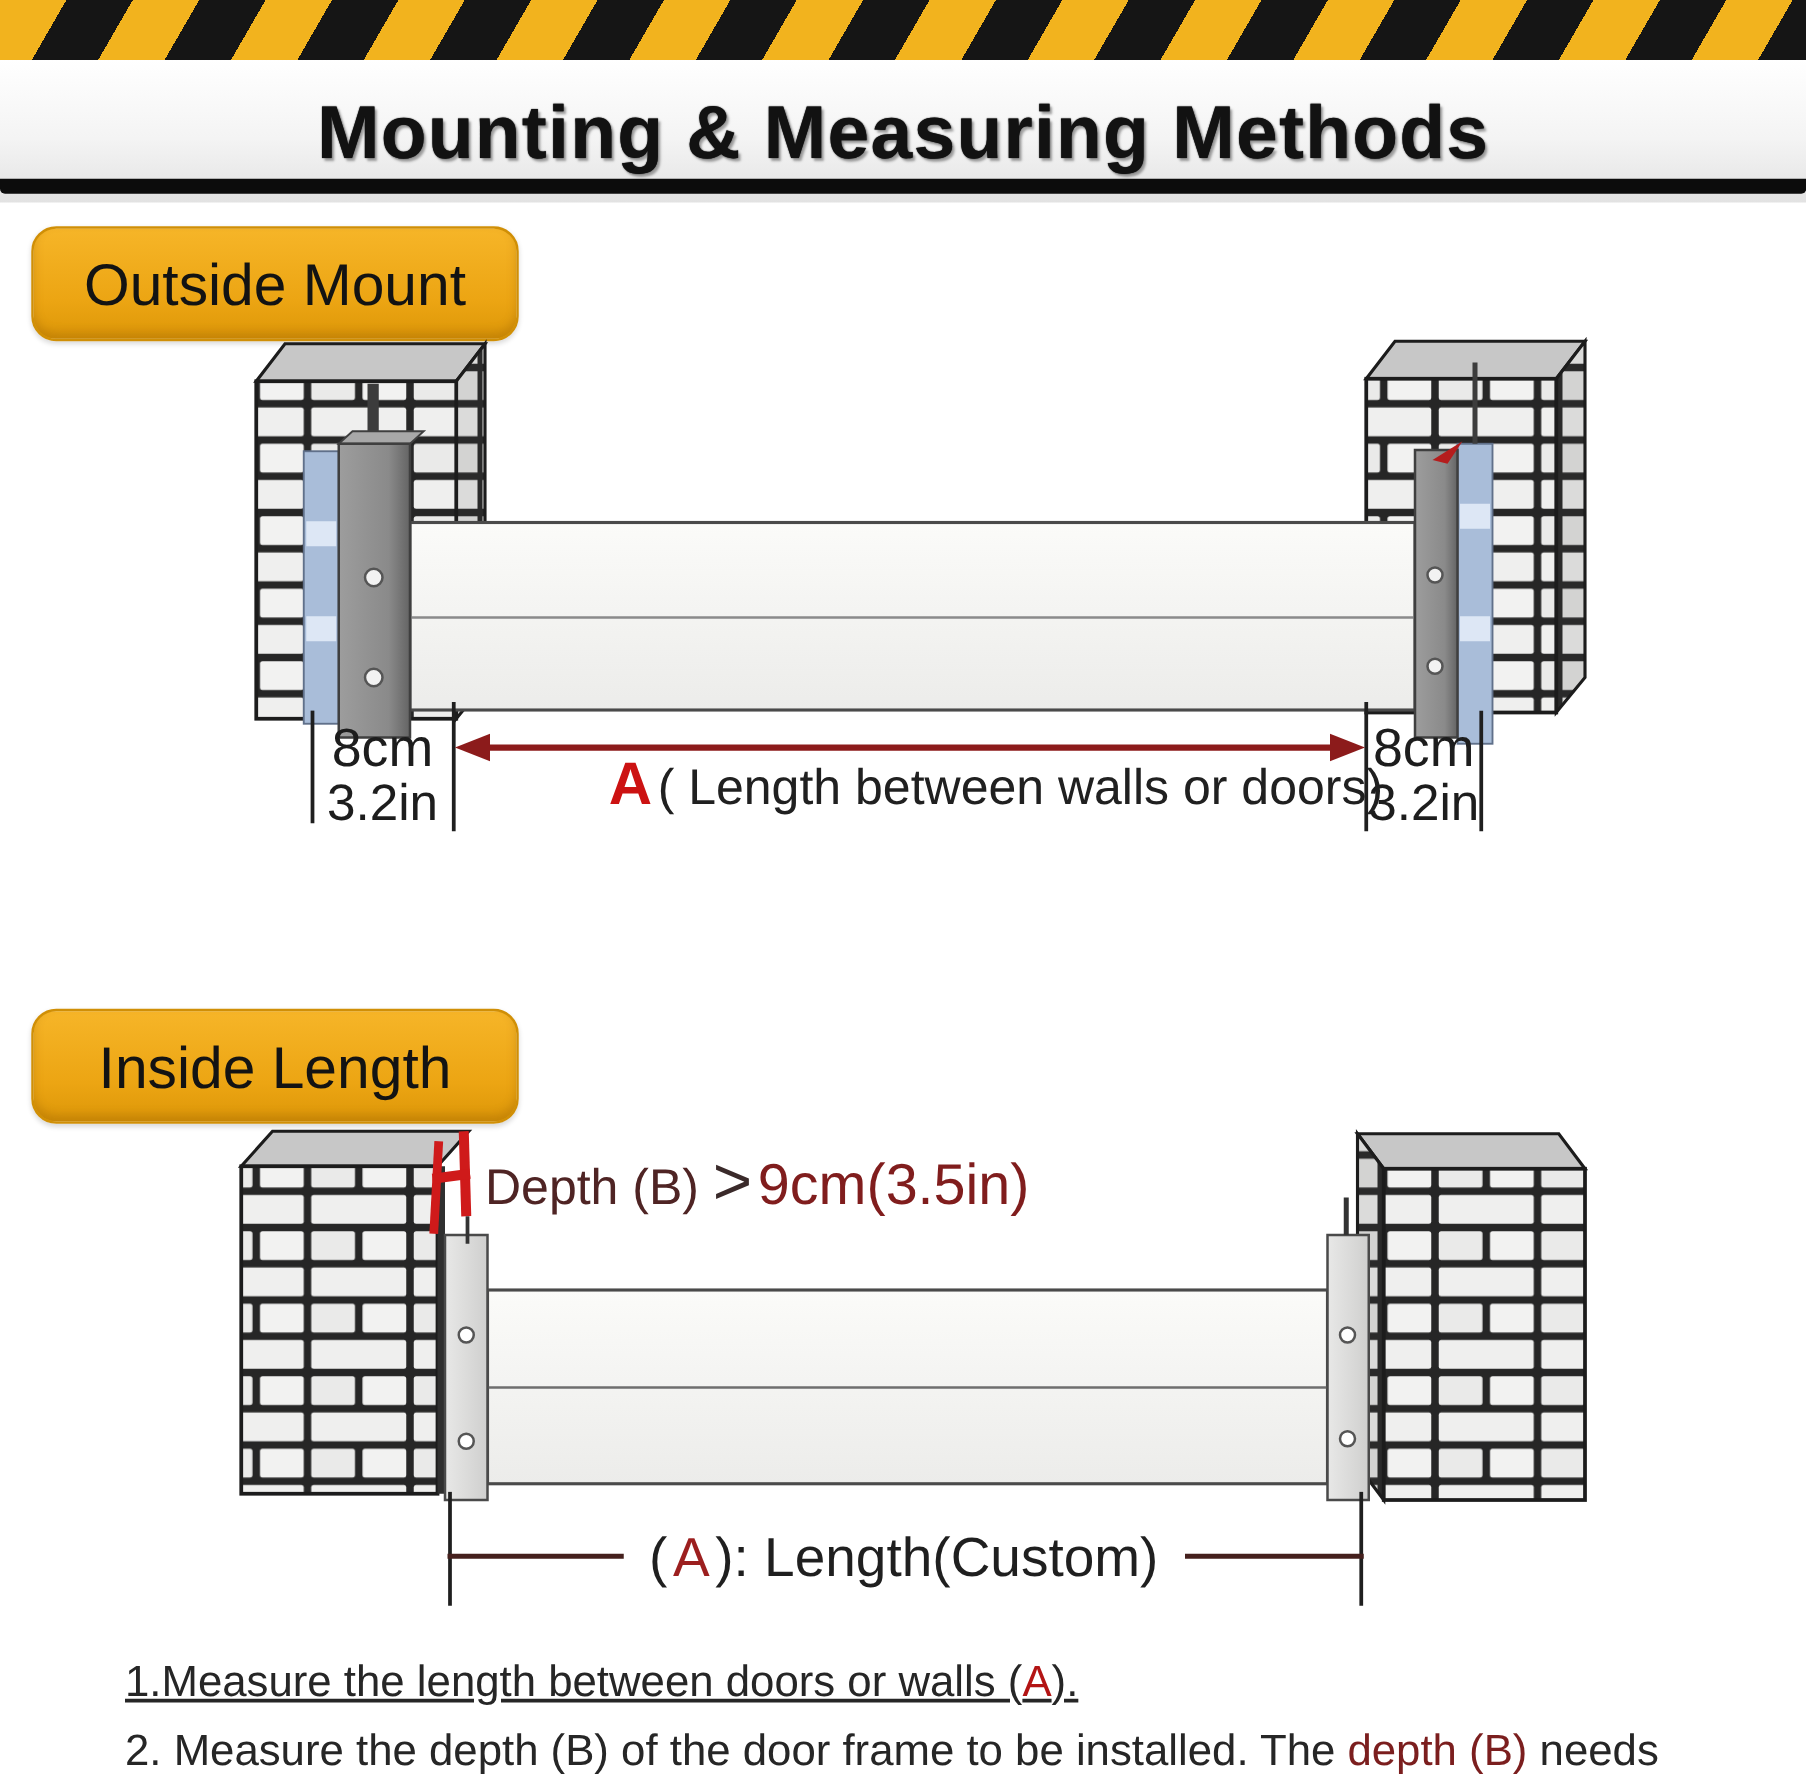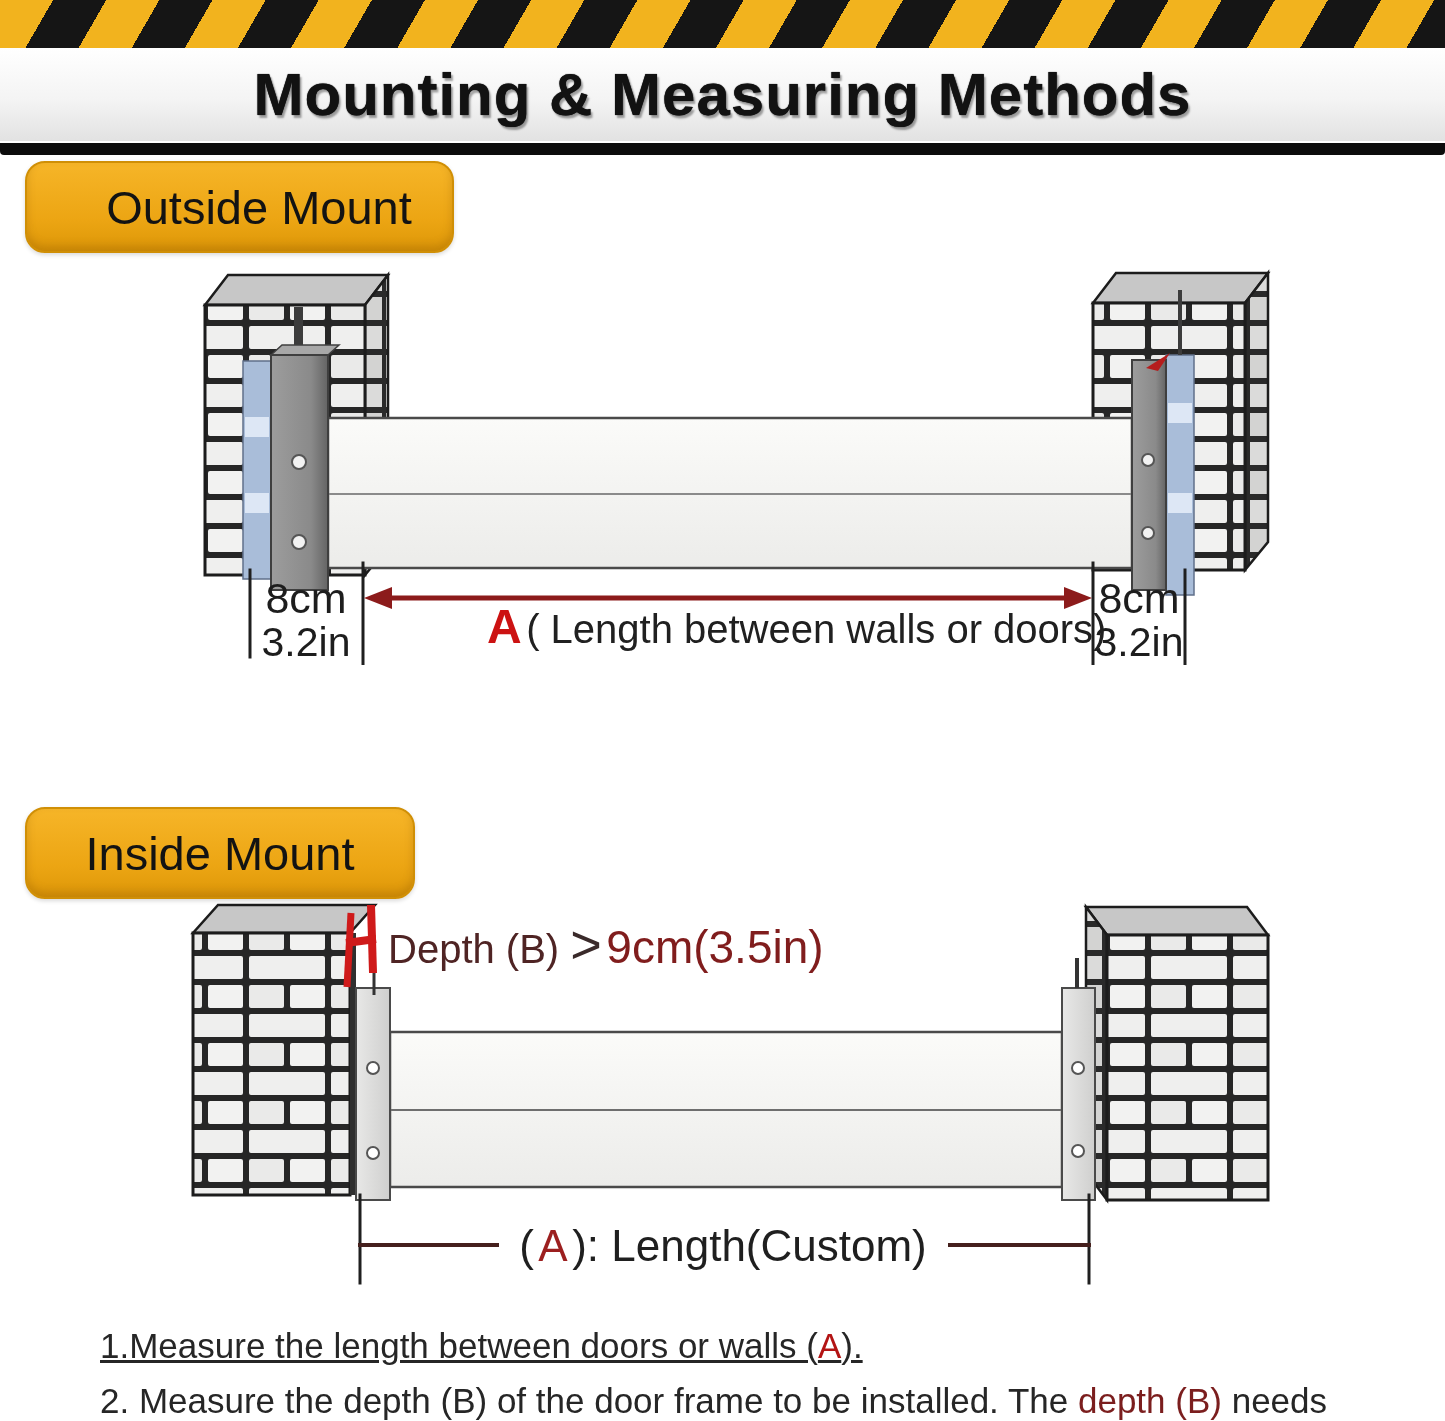--- a/index.html
+++ b/index.html
@@ -16,7 +16,7 @@
   }
   
   .title-band{
-    top:48px;left:0;width:1445px;height:93px;
+    top:48px;left:0;width:1445px;height:114px;
     background:linear-gradient(180deg,#ffffff 0%,#f4f4f4 55%,#e2e2e2 100%);
     display:flex;align-items:center;justify-content:center;
   }

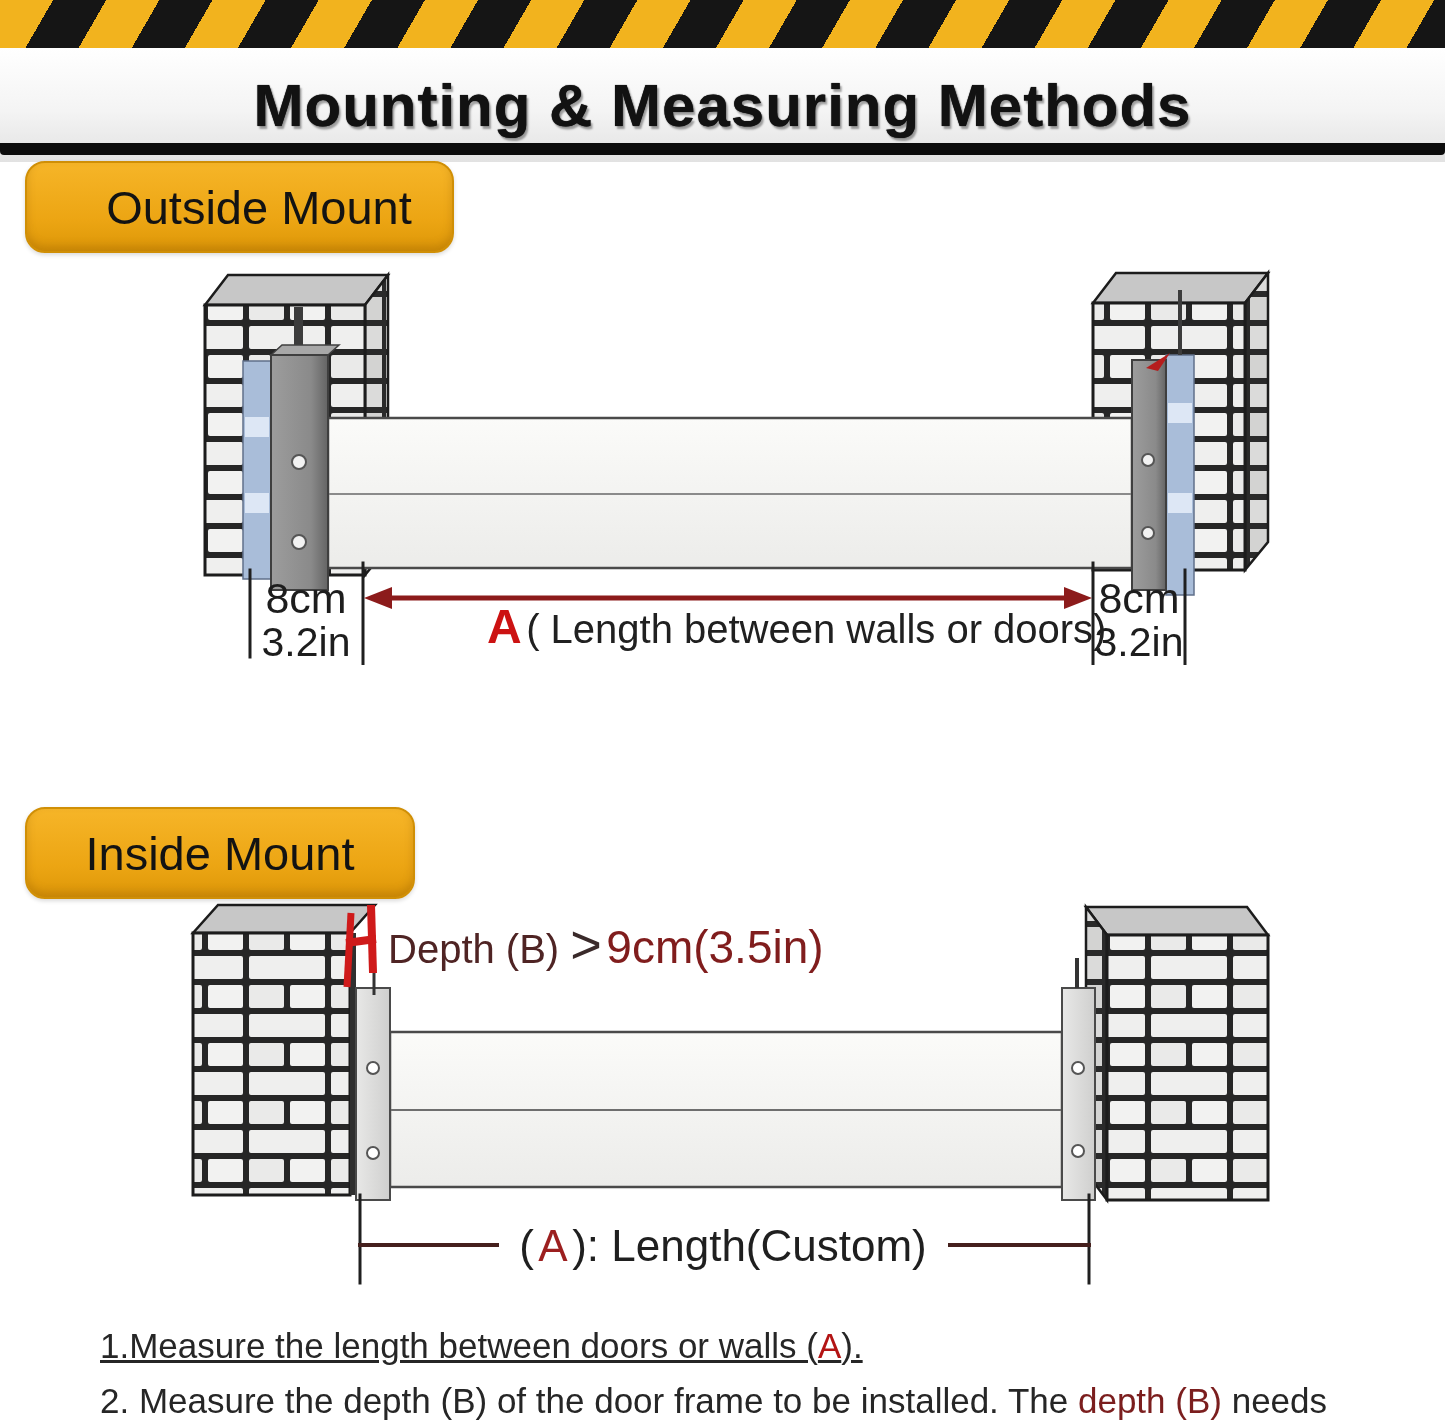--- a/index.html
+++ b/index.html
@@ -34,7 +34,7 @@
     font-size:47px;color:#131313;
     box-shadow:inset 0 -5px 8px rgba(140,85,0,.30), 0 2px 4px rgba(0,0,0,.15);
   }
-  .pill-outside{top:161px;padding-left:39px;}
+  .pill-outside{top:181px;}
   .pill-inside{top:807px;}
   
   .diagram{left:0;width:1445px;height:400px;}

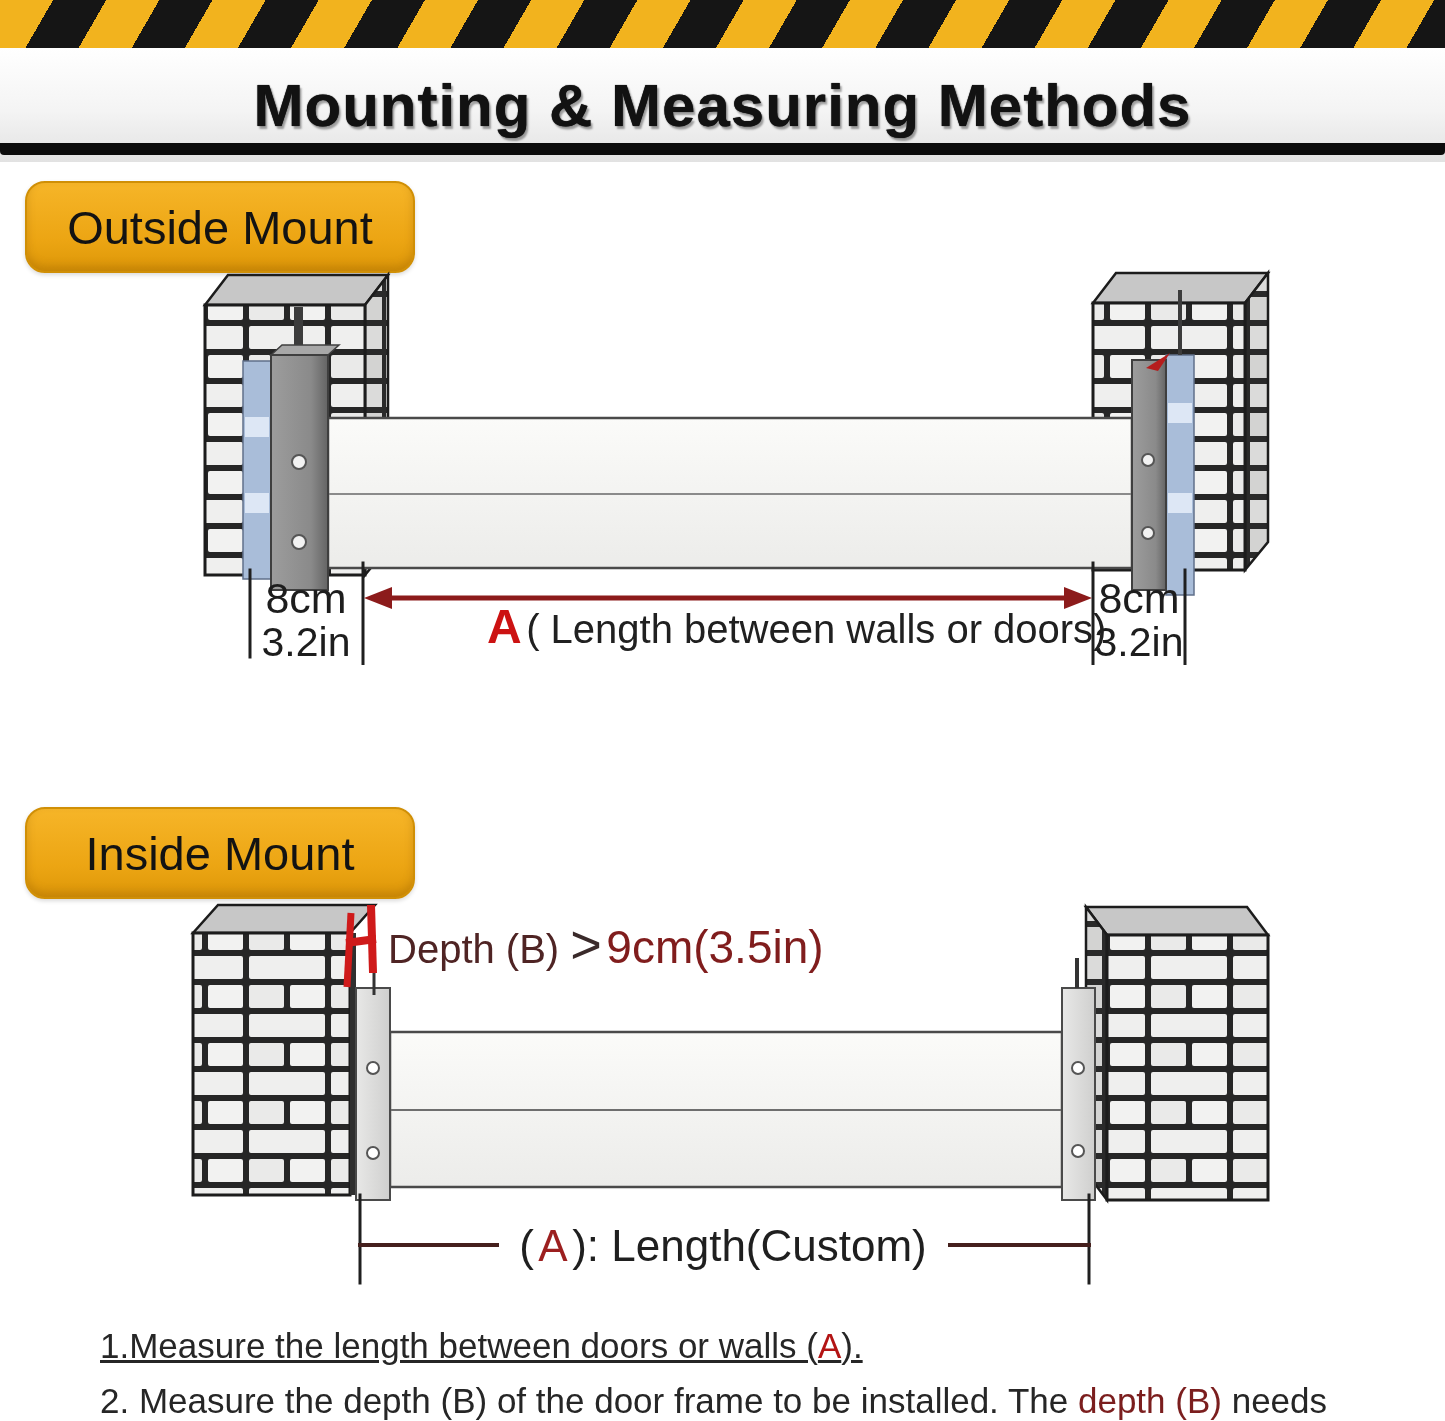--- a/index.html
+++ b/index.html
@@ -156,7 +156,7 @@
 </div>
 
 <div class="abs pill pill-inside">
-  <span>Inside Mount</span>
+  <span>Inside Length</span>
 </div>
 
 <svg class="abs diagram diagram-inside" viewBox="0 0 1445 400">

